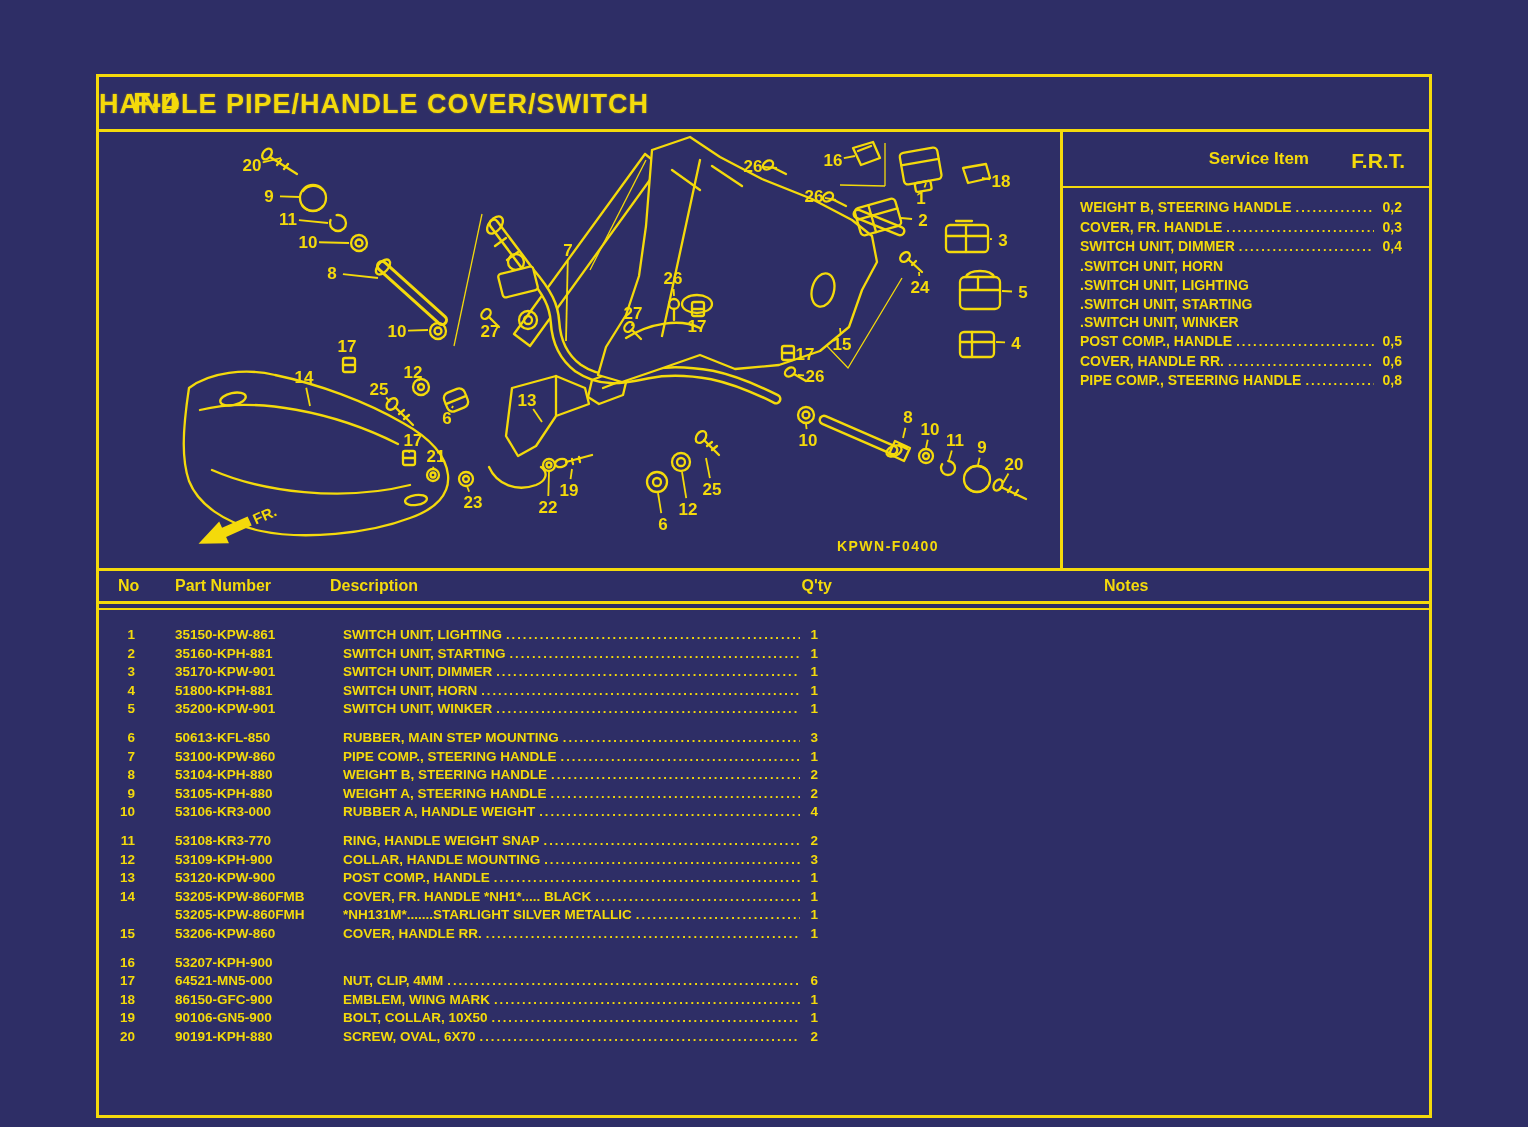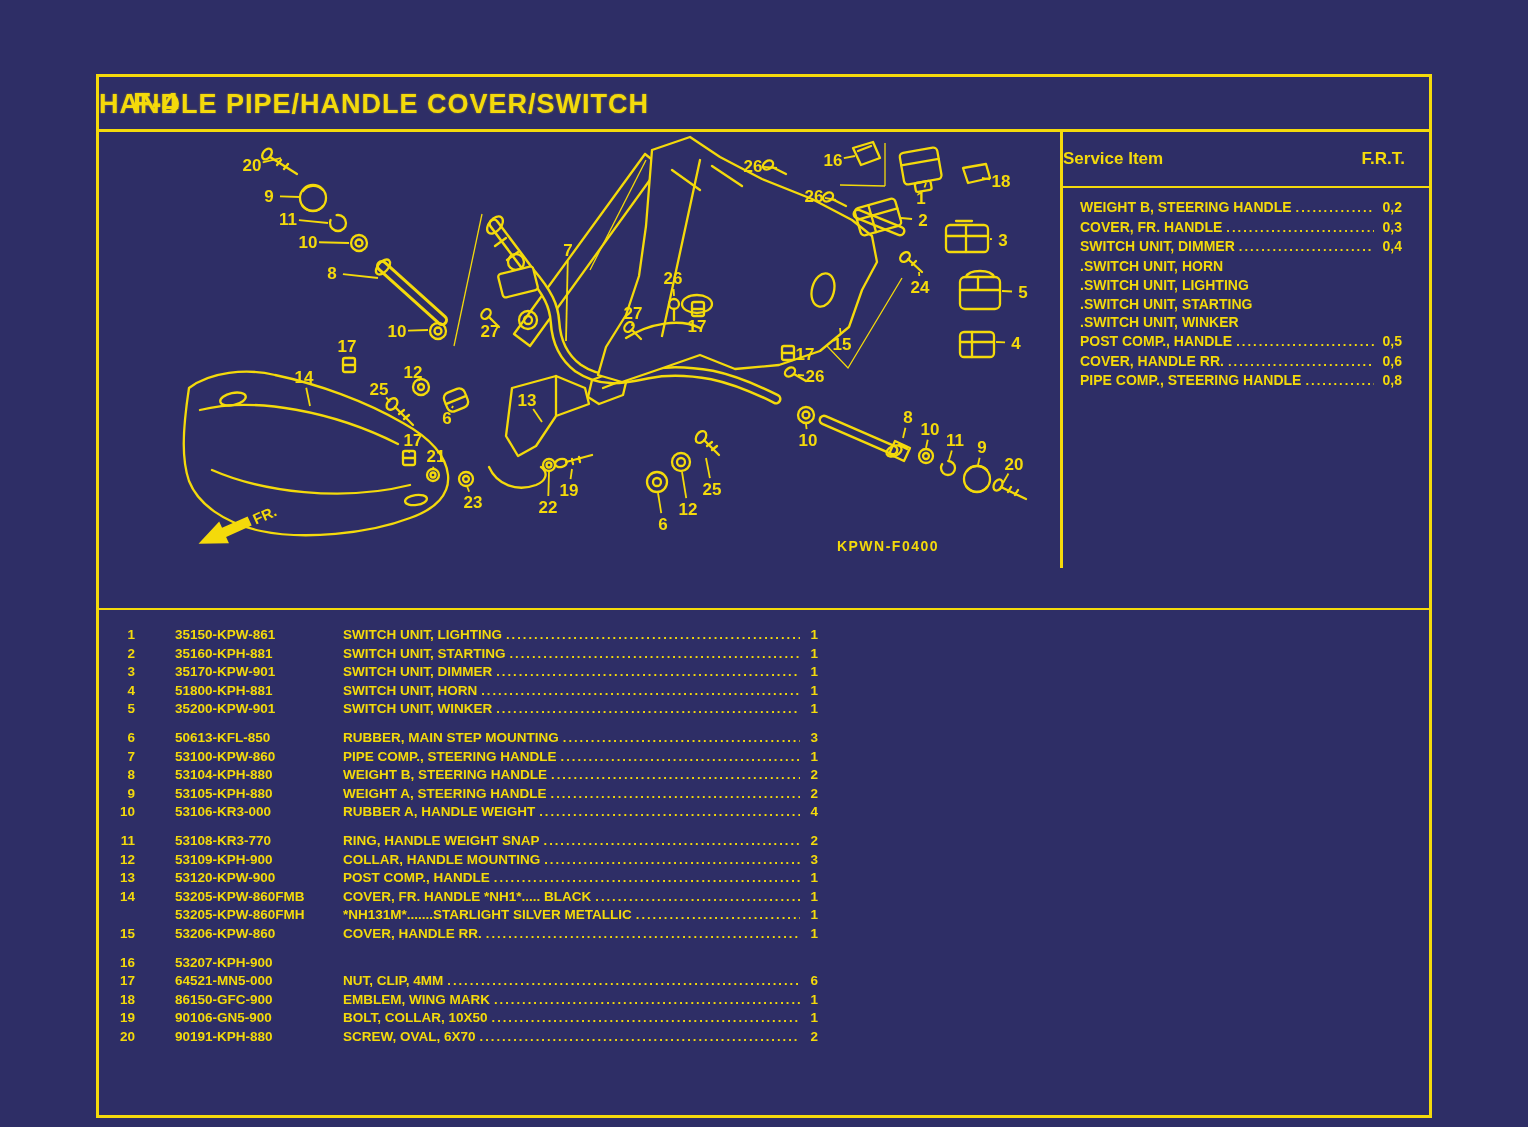--- a/index.html
+++ b/index.html
@@ -25,7 +25,7 @@
   .diagram-panel svg { display:block; }
   .service-panel { position:absolute; left:961px; top:0; right:0; height:436px; border-left:3px solid #f4da0b; box-sizing:border-box; }
   .srv-head { height:54px; position:relative; border-bottom:2px solid #f4da0b; }
-  .srv-col-item { position:absolute; left:0; right:120px; top:17px; text-align:left; font-size:17px; }
+  .srv-col-item { position:absolute; left:0; right:120px; top:17px; text-align:right; font-size:17px; }
   .srv-col-frt  { position:absolute; right:24px; top:17px; font-size:17px; }
   .srv-list { padding:10px 27px 0 17px; }
   .srv-row { display:flex; font-size:14px; line-height:18.7px; white-space:nowrap; }

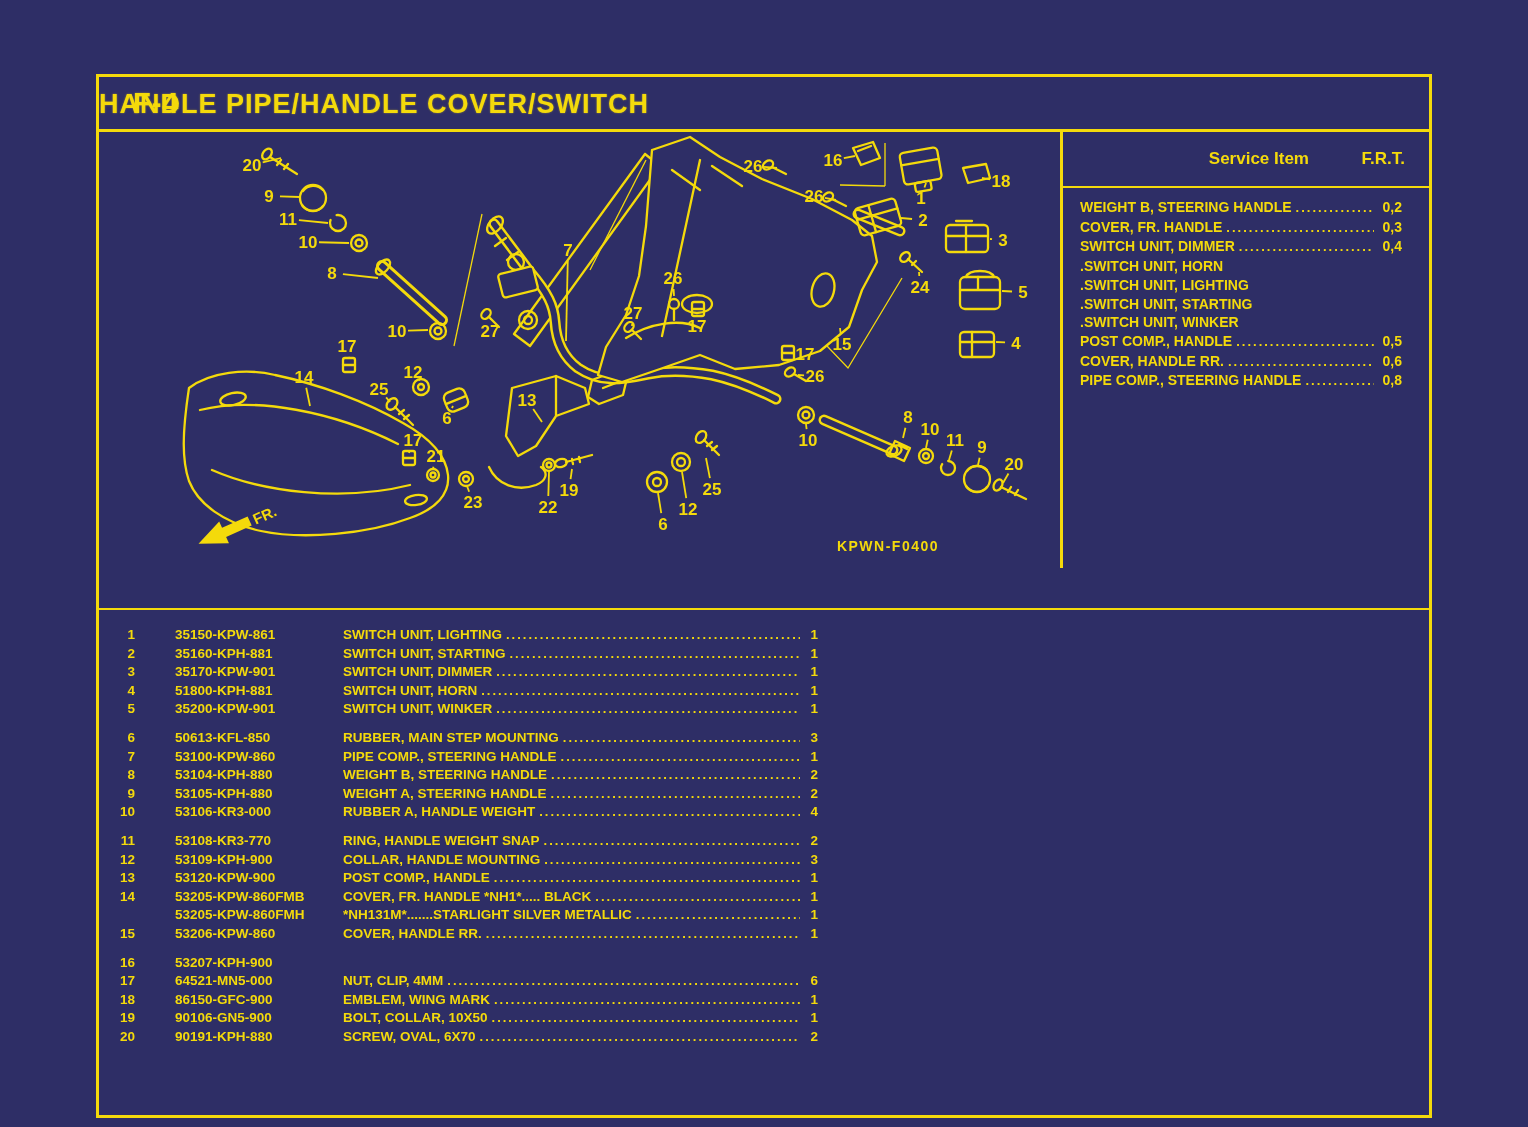--- a/index.html
+++ b/index.html
@@ -26,7 +26,7 @@
   .service-panel { position:absolute; left:961px; top:0; right:0; height:436px; border-left:3px solid #f4da0b; box-sizing:border-box; }
   .srv-head { height:54px; position:relative; border-bottom:2px solid #f4da0b; }
   .srv-col-item { position:absolute; left:0; right:120px; top:17px; text-align:right; font-size:17px; }
-  .srv-col-frt  { position:absolute; right:24px; top:17px; font-size:17px; }
+  .srv-col-frt  { position:absolute; right:24px; top:17px; font-size:21px; }
   .srv-list { padding:10px 27px 0 17px; }
   .srv-row { display:flex; font-size:14px; line-height:18.7px; white-space:nowrap; }
   .srv-name { flex:0 0 auto; }

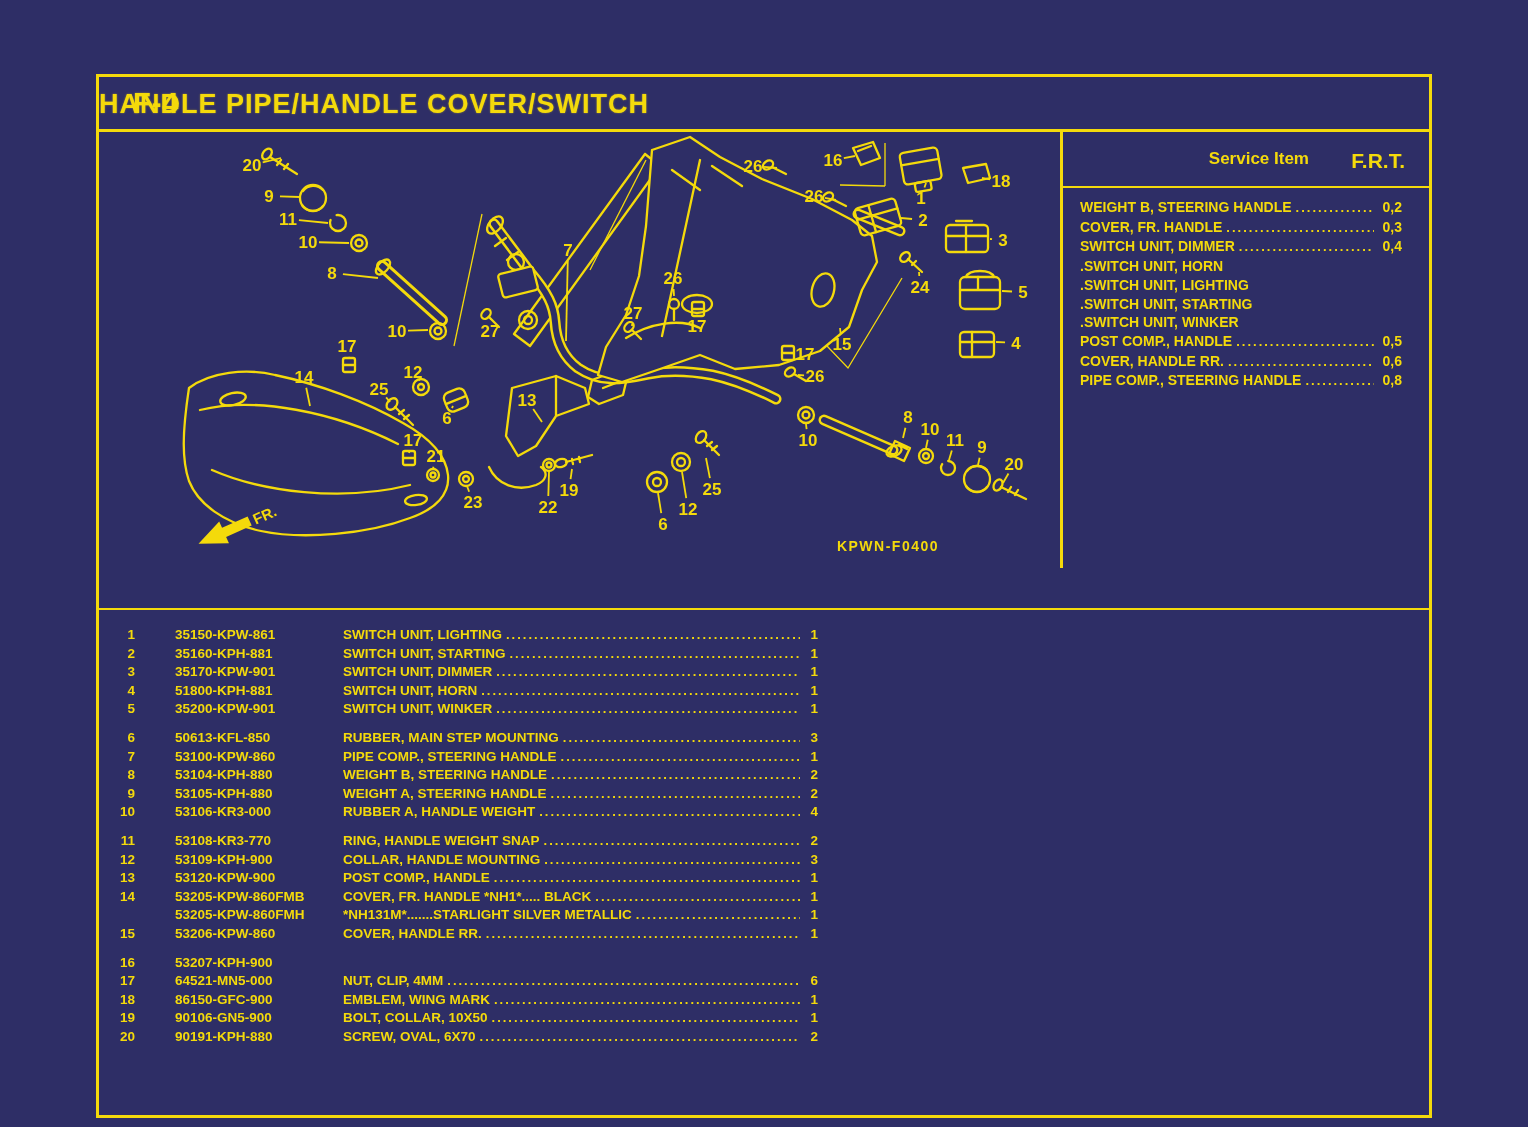--- a/index.html
+++ b/index.html
@@ -385,6 +385,13 @@
         </div>
     </div>
 
+    <div class="table-header">
+      <span class="th th-no">No</span>
+      <span class="th th-part">Part Number</span>
+      <span class="th th-desc">Description</span>
+      <span class="th th-qty">Q'ty</span>
+      <span class="th th-notes">Notes</span>
+    </div>
     <div class="dbl-line"></div>
     <div class="table-body" id="table-body">
         <div class="t-group">

